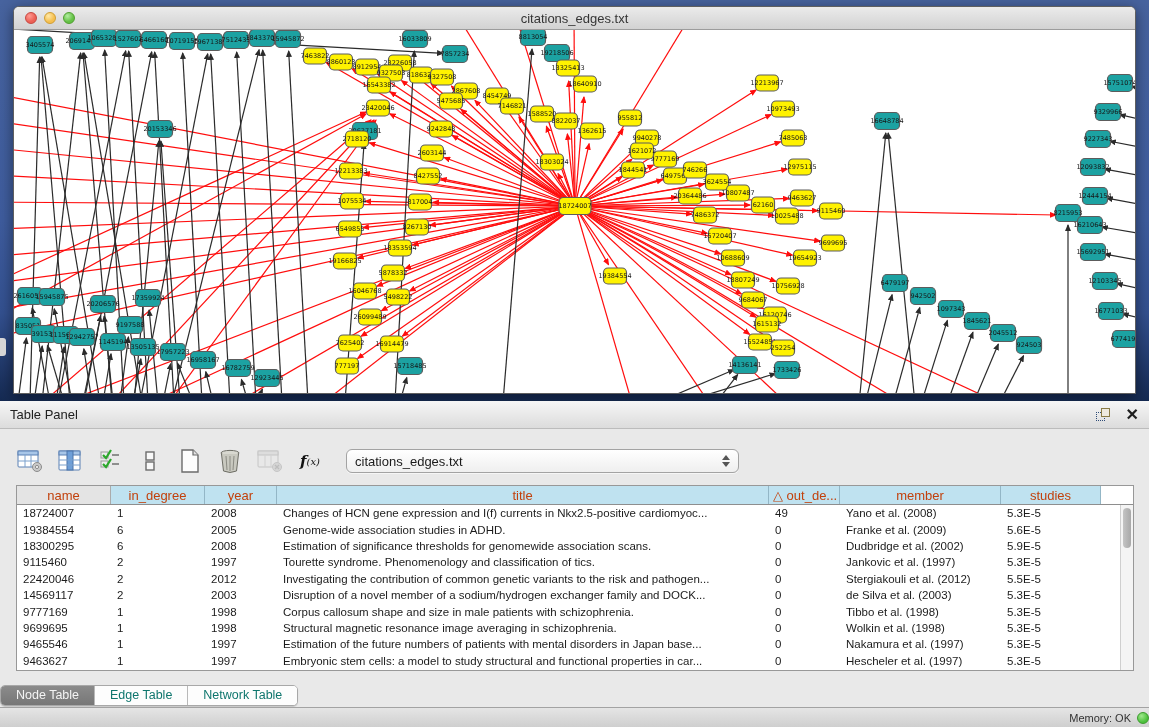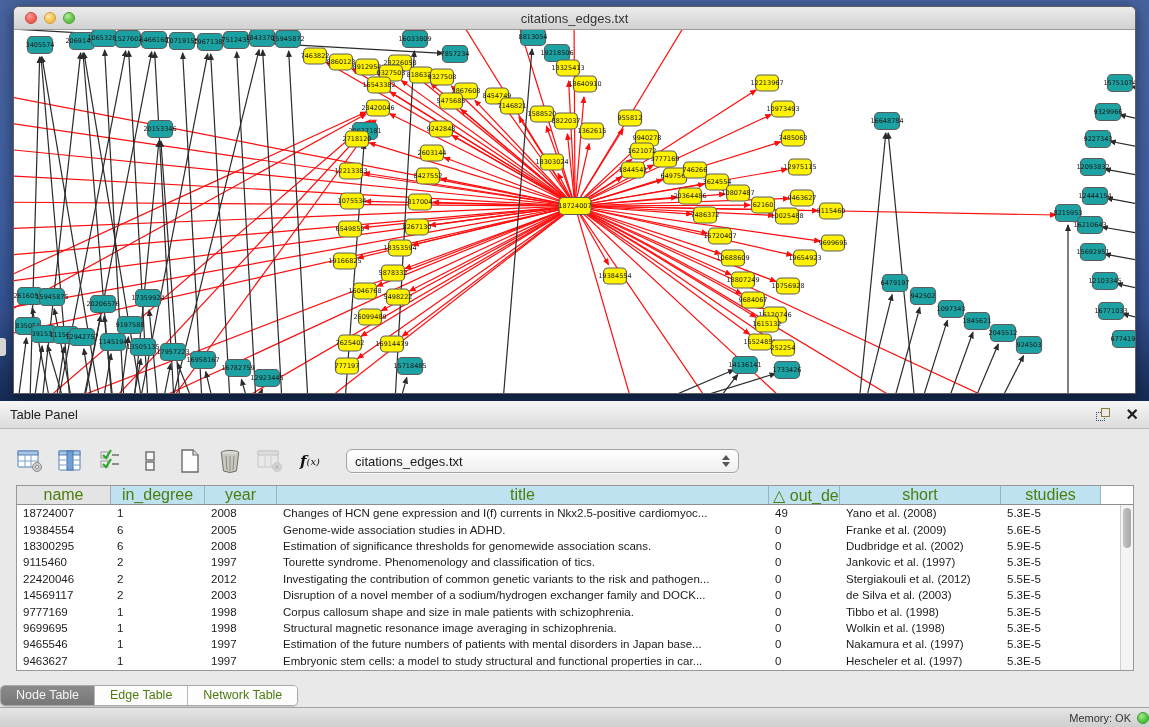--- a/index.html
+++ b/index.html
@@ -46,7 +46,7 @@
 
   .grid-wrap { position:absolute; left:16px; top:84px; width:1118px; height:186px; border:1px solid #989898; background:#fff; }
   .grid-head { display:flex; height:19px; border-bottom:1px solid #8E8E8E; background:#fff; }
-  .gh { background:#BFE2F0; border-right:1px solid #93B6C6; font-size:16px; color:#4d7c0f;
+  .gh { background:#BFE2F0; border-right:1px solid #93B6C6; font-size:13px; color:#c2410c;
     display:flex; align-items:center; justify-content:center; overflow:hidden; white-space:nowrap; cursor:pointer; }
   .gh.gray { background:#E4E4E4; border-right:1px solid #ABABAB; }
   .gh.sorted { justify-content:flex-start; padding-left:4px; }

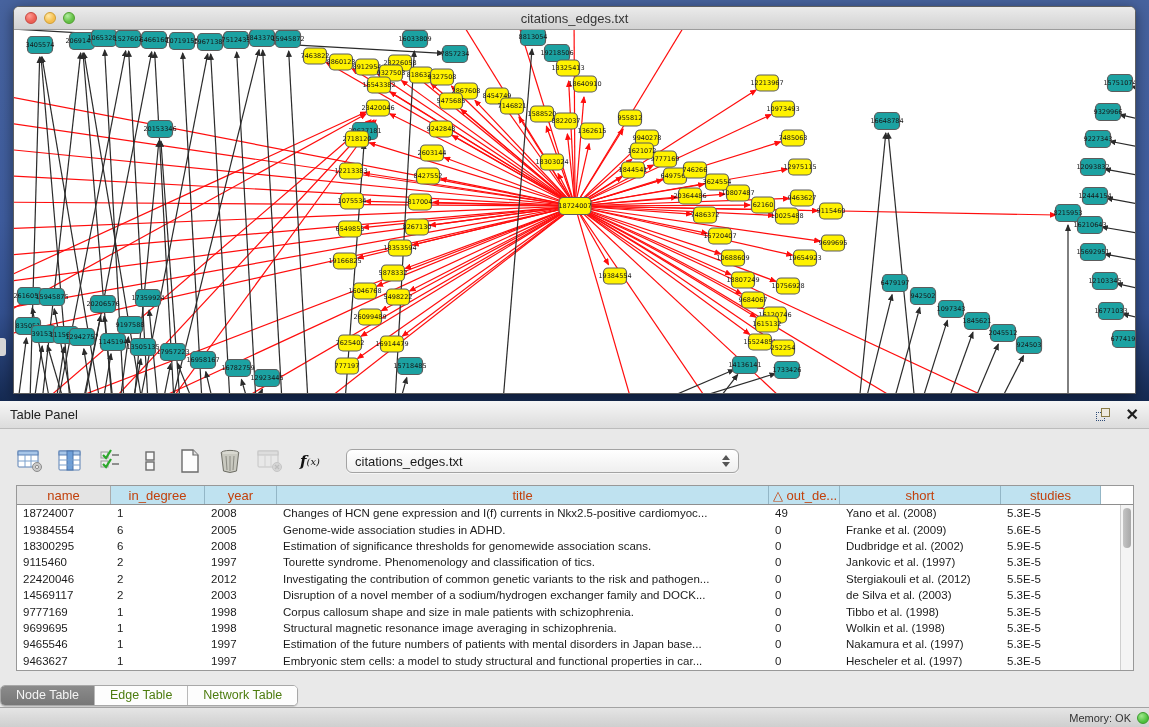--- a/index.html
+++ b/index.html
@@ -592,7 +592,7 @@
         <div class="gh" style="width: 72px;">year</div>
         <div class="gh" style="width: 492px;">title</div>
         <div class="gh sorted" style="width: 71px;">△ out_de...</div>
-        <div class="gh" style="width: 161px;">short</div>
+        <div class="gh" style="width: 161px;">member</div>
         <div class="gh" style="width: 100px;">studies</div>
       </div>
     <div class="grid-body" id="gridBody">

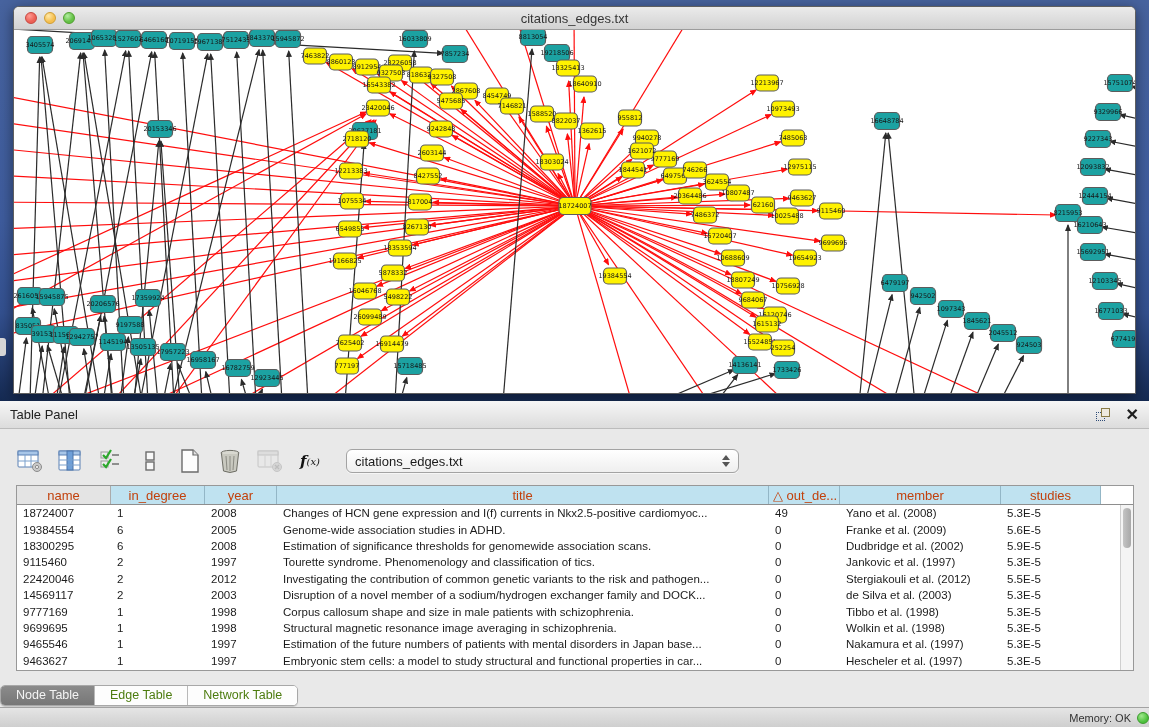--- a/index.html
+++ b/index.html
@@ -59,7 +59,7 @@
   .seg-tabs { position:absolute; left:0; right:0; top:284px; display:flex; justify-content:flex-start; }
   .seg { display:flex; border:1px solid #A8A8A8; border-radius:5px; overflow:hidden; background:#fff;
     box-shadow:0 1px 1px rgba(0,0,0,.15); }
-  .seg .tab { font-size:12.5px; padding:2px 15px 3px; color:#4d7c0f; background:#FDFDFD; border-right:1px solid #B9B9B9; cursor:pointer; }
+  .seg .tab { font-size:12.5px; padding:2px 15px 3px; color:#0f766e; background:#FDFDFD; border-right:1px solid #B9B9B9; cursor:pointer; }
   .seg .tab:last-child { border-right:none; }
   .seg .tab.sel { background:linear-gradient(180deg,#8B8B8B,#777777); color:#F4F4F4; }
 

